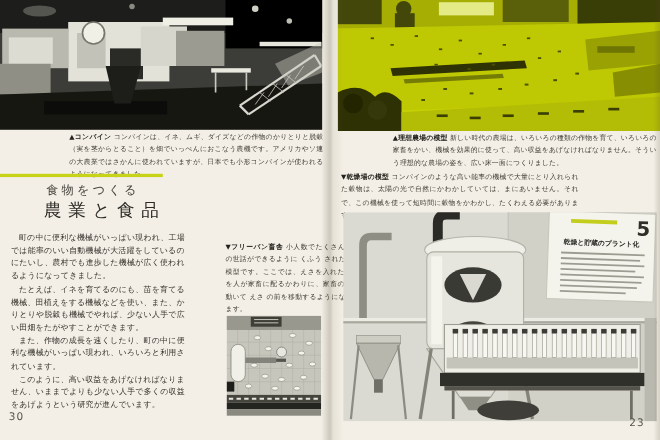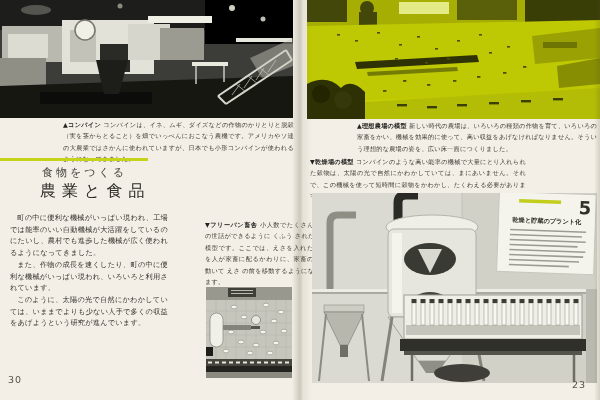--- a/index.html
+++ b/index.html
@@ -24,7 +24,7 @@
   .rule{background:#c6d318; height:3px;}
   
   .bodytext{font-size:7.2px; line-height:11.7px; letter-spacing:.2px;
-    text-align:justify; color:#34322c;}
+    text-align:justify; color:#34322c;font-family:Liberation Mono, monospace;}
   .bodytext p{margin:0; text-indent:1em;}
   .pagenum{font-size:9.5px; color:#53524b; letter-spacing:1px;}
   .gutter{

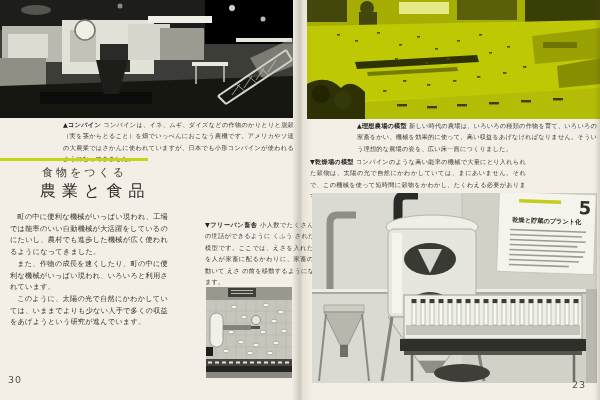--- a/index.html
+++ b/index.html
@@ -97,6 +97,7 @@
 
   <div class="abs bodytext" style="left:10px;top:212px;width:158px;">
     <p>町の中に便利な機械がいっぱい現われ、工場では能率のいい自動機械が大活躍をしているのにたいし、農村でも進歩した機械が広く使われるようになってきました。</p>
+    <p>たとえば、イネを育てるのにも、苗を育てる機械、田植えをする機械などを使い、また、かりとりや脱穀も機械でやれば、少ない人手で広い田畑をたがやすことができます。</p>
     <p>また、作物の成長を速くしたり、町の中に便利な機械がいっぱい現われ、いろいろと利用されています。</p>
     <p>このように、太陽の光で自然にかわかしていては、いままでよりも少ない人手で多くの収益をあげようという研究が進んでいます。</p>
   </div>

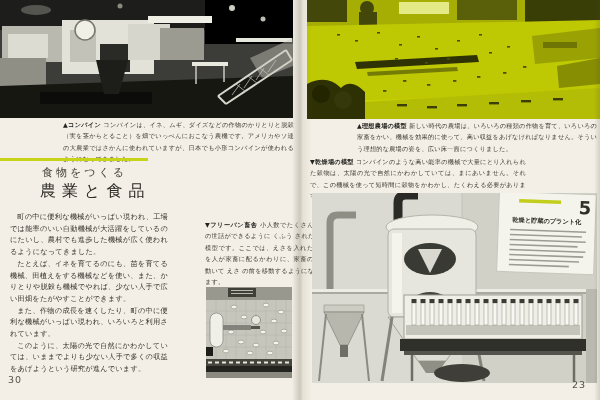--- a/index.html
+++ b/index.html
@@ -99,7 +99,7 @@
     <p>町の中に便利な機械がいっぱい現われ、工場では能率のいい自動機械が大活躍をしているのにたいし、農村でも進歩した機械が広く使われるようになってきました。</p>
     <p>たとえば、イネを育てるのにも、苗を育てる機械、田植えをする機械などを使い、また、かりとりや脱穀も機械でやれば、少ない人手で広い田畑をたがやすことができます。</p>
     <p>また、作物の成長を速くしたり、町の中に便利な機械がいっぱい現われ、いろいろと利用されています。</p>
-    <p>このように、太陽の光で自然にかわかしていては、いままでよりも少ない人手で多くの収益をあげようという研究が進んでいます。</p>
+    <p>このように、高い収益をあげなければなりません、いままでよりも少ない人手で多くの収益をあげようという研究が進んでいます。</p>
   </div>
 
   <div class="abs caption" style="left:205px;top:219px;width:129px;">

